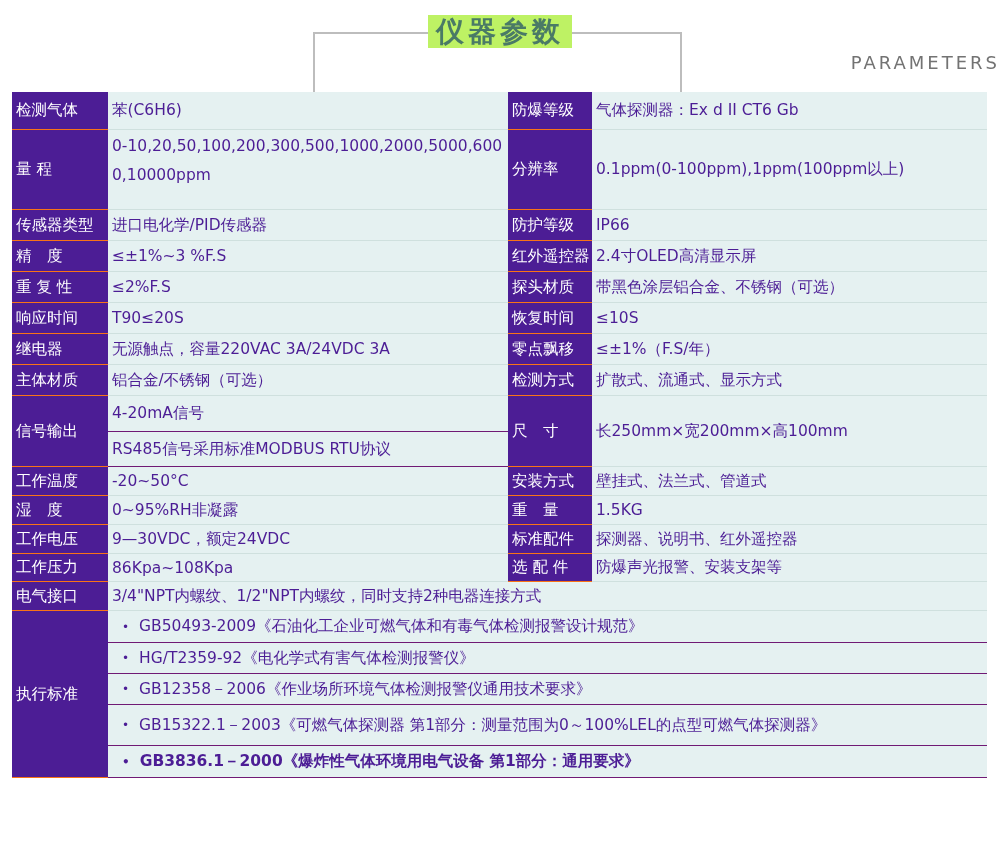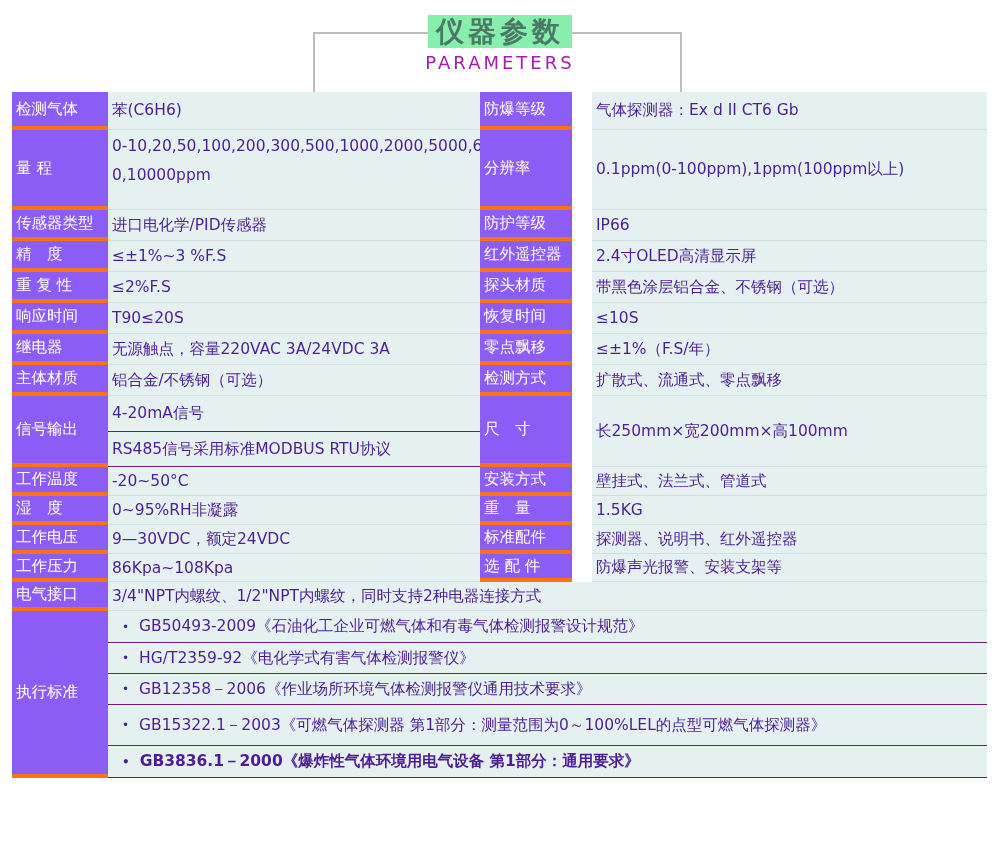--- a/index.html
+++ b/index.html
@@ -10,7 +10,7 @@
            border-top: 2px solid #bdbdbd; border-left: 2px solid #bdbdbd; border-right: 2px solid #bdbdbd;
            box-sizing: border-box; }
   .title-cn { position: absolute; left: 0; width: 1000px; top: 13px; text-align: center; }
-  .title-cn span { background: #86efac; padding: 0 8px; font-size: 28px; font-weight: bold;
+  .title-cn span { background: #bef264; padding: 0 8px; font-size: 28px; font-weight: bold;
                    color: #4a7a66; letter-spacing: 4px; }
   .title-en { position: absolute; left: 0; width: 1000px; top: 52px; text-align: center;
               font-size: 18px; color: #a21caf; letter-spacing: 3px; font-family: "DejaVu Sans", sans-serif; }

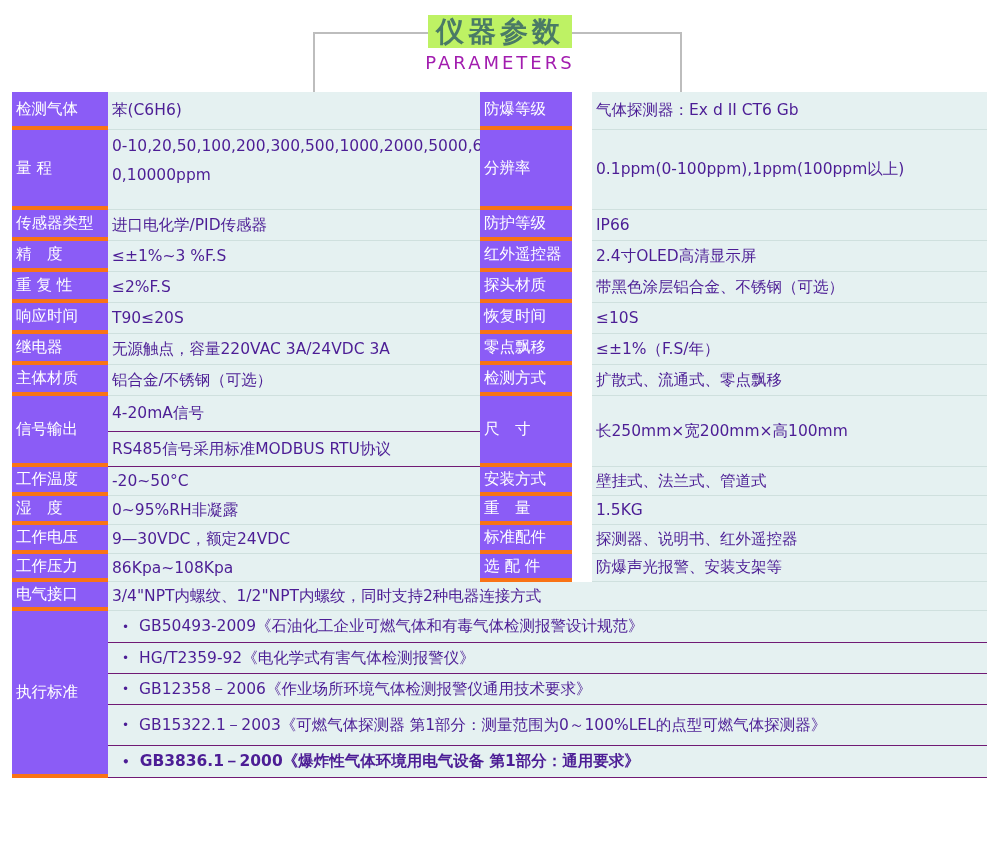--- a/index.html
+++ b/index.html
@@ -12,8 +12,8 @@
   .title-cn { position: absolute; left: 0; width: 1000px; top: 13px; text-align: center; }
   .title-cn span { background: #bef264; padding: 0 8px; font-size: 28px; font-weight: bold;
                    color: #4a7a66; letter-spacing: 4px; }
-  .title-en { position: absolute; left: 0; width: 1000px; top: 52px; text-align: center;
-              font-size: 18px; color: #a21caf; letter-spacing: 3px; font-family: "DejaVu Sans", sans-serif; }
+  .title-en { position: absolute; left: 0; width: 1000px; top: 52px; text-align: right;
+              font-size: 18px; color: #737373; letter-spacing: 3px; font-family: "DejaVu Sans", sans-serif; }
   .table { position: absolute; left: 12px; top: 92px; width: 975px; }
   .row { position: absolute; left: 0; width: 975px; }
   .cell { position: absolute; top: 0; bottom: 0; box-sizing: border-box; font-size: 15.5px;

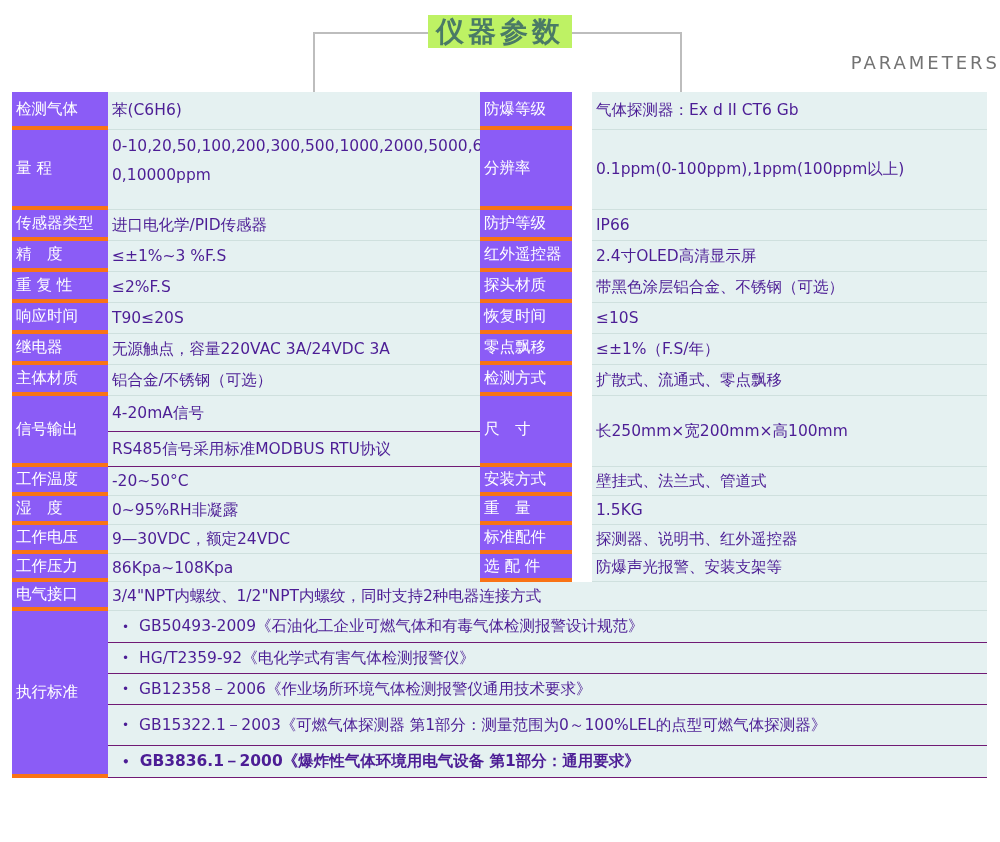--- a/index.html
+++ b/index.html
@@ -18,7 +18,7 @@
   .row { position: absolute; left: 0; width: 975px; }
   .cell { position: absolute; top: 0; bottom: 0; box-sizing: border-box; font-size: 15.5px;
           display: flex; align-items: center; white-space: nowrap; }
-  .lbl { background: #8b5cf6; color: #ffffff; padding-left: 4px; border-bottom: 4px solid #f97316; }
+  .lbl { background: #4c1d95; color: #ffffff; padding-left: 4px; border-bottom: 1px solid #f97316; }
   .val { background: #e5f1f1; color: #4c1d95; padding-left: 4px; border-bottom: 1px solid #cfe0de; }
   .c1 { left: 0; width: 96px; }
   .c2 { left: 96px; width: 400px; }

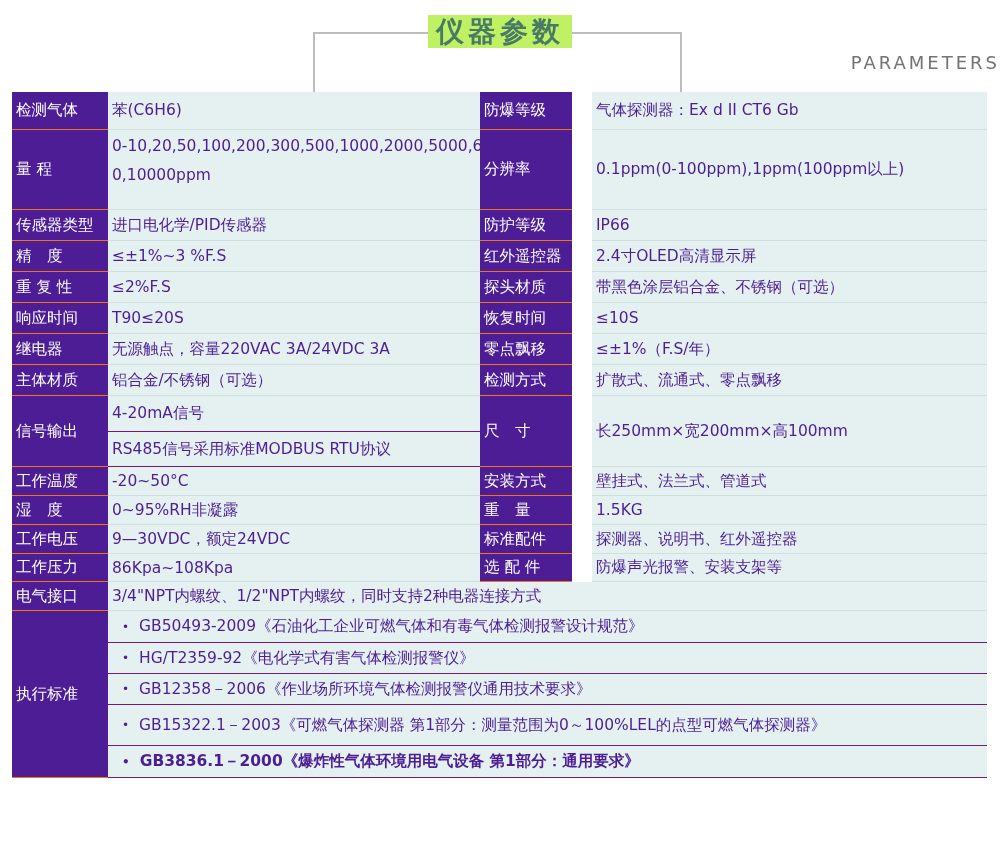--- a/index.html
+++ b/index.html
@@ -22,7 +22,7 @@
   .val { background: #e5f1f1; color: #4c1d95; padding-left: 4px; border-bottom: 1px solid #cfe0de; }
   .c1 { left: 0; width: 96px; }
   .c2 { left: 96px; width: 400px; }
-  .c3 { left: 468px; width: 92px; }
+  .c3 { left: 496px; width: 92px; }
   .c4 { left: 580px; width: 395px; text-align: center; }
   .c24 { left: 96px; width: 879px; }
   .multi { display: block; padding-top: 2px; line-height: 29px; white-space: normal; word-break: break-all; }

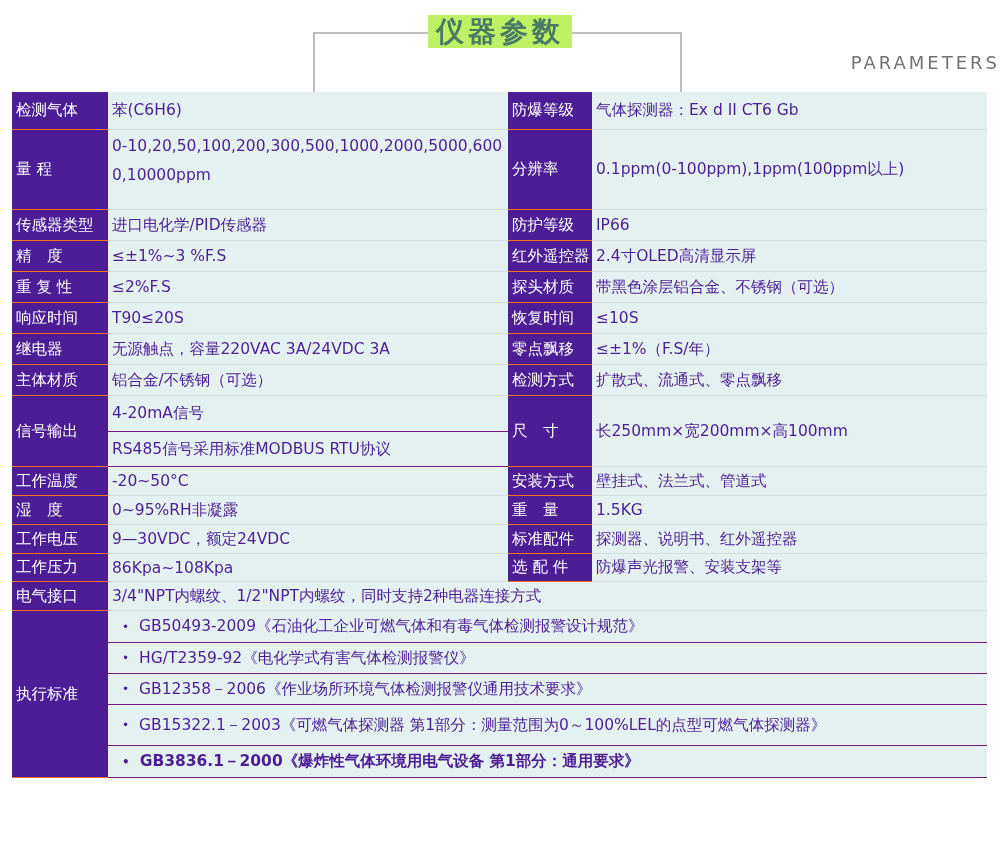--- a/index.html
+++ b/index.html
@@ -95,7 +95,7 @@
     <div class="cell lbl c1">主体材质</div>
     <div class="cell val c2">铝合金/不锈钢（可选）</div>
     <div class="cell lbl c3">检测方式</div>
-    <div class="cell val c4">扩散式、流通式、零点飘移</div>
+    <div class="cell val c4">扩散式、流通式、显示方式</div>
   </div>
 
   <div class="row" style="top:304px;height:71px;">

